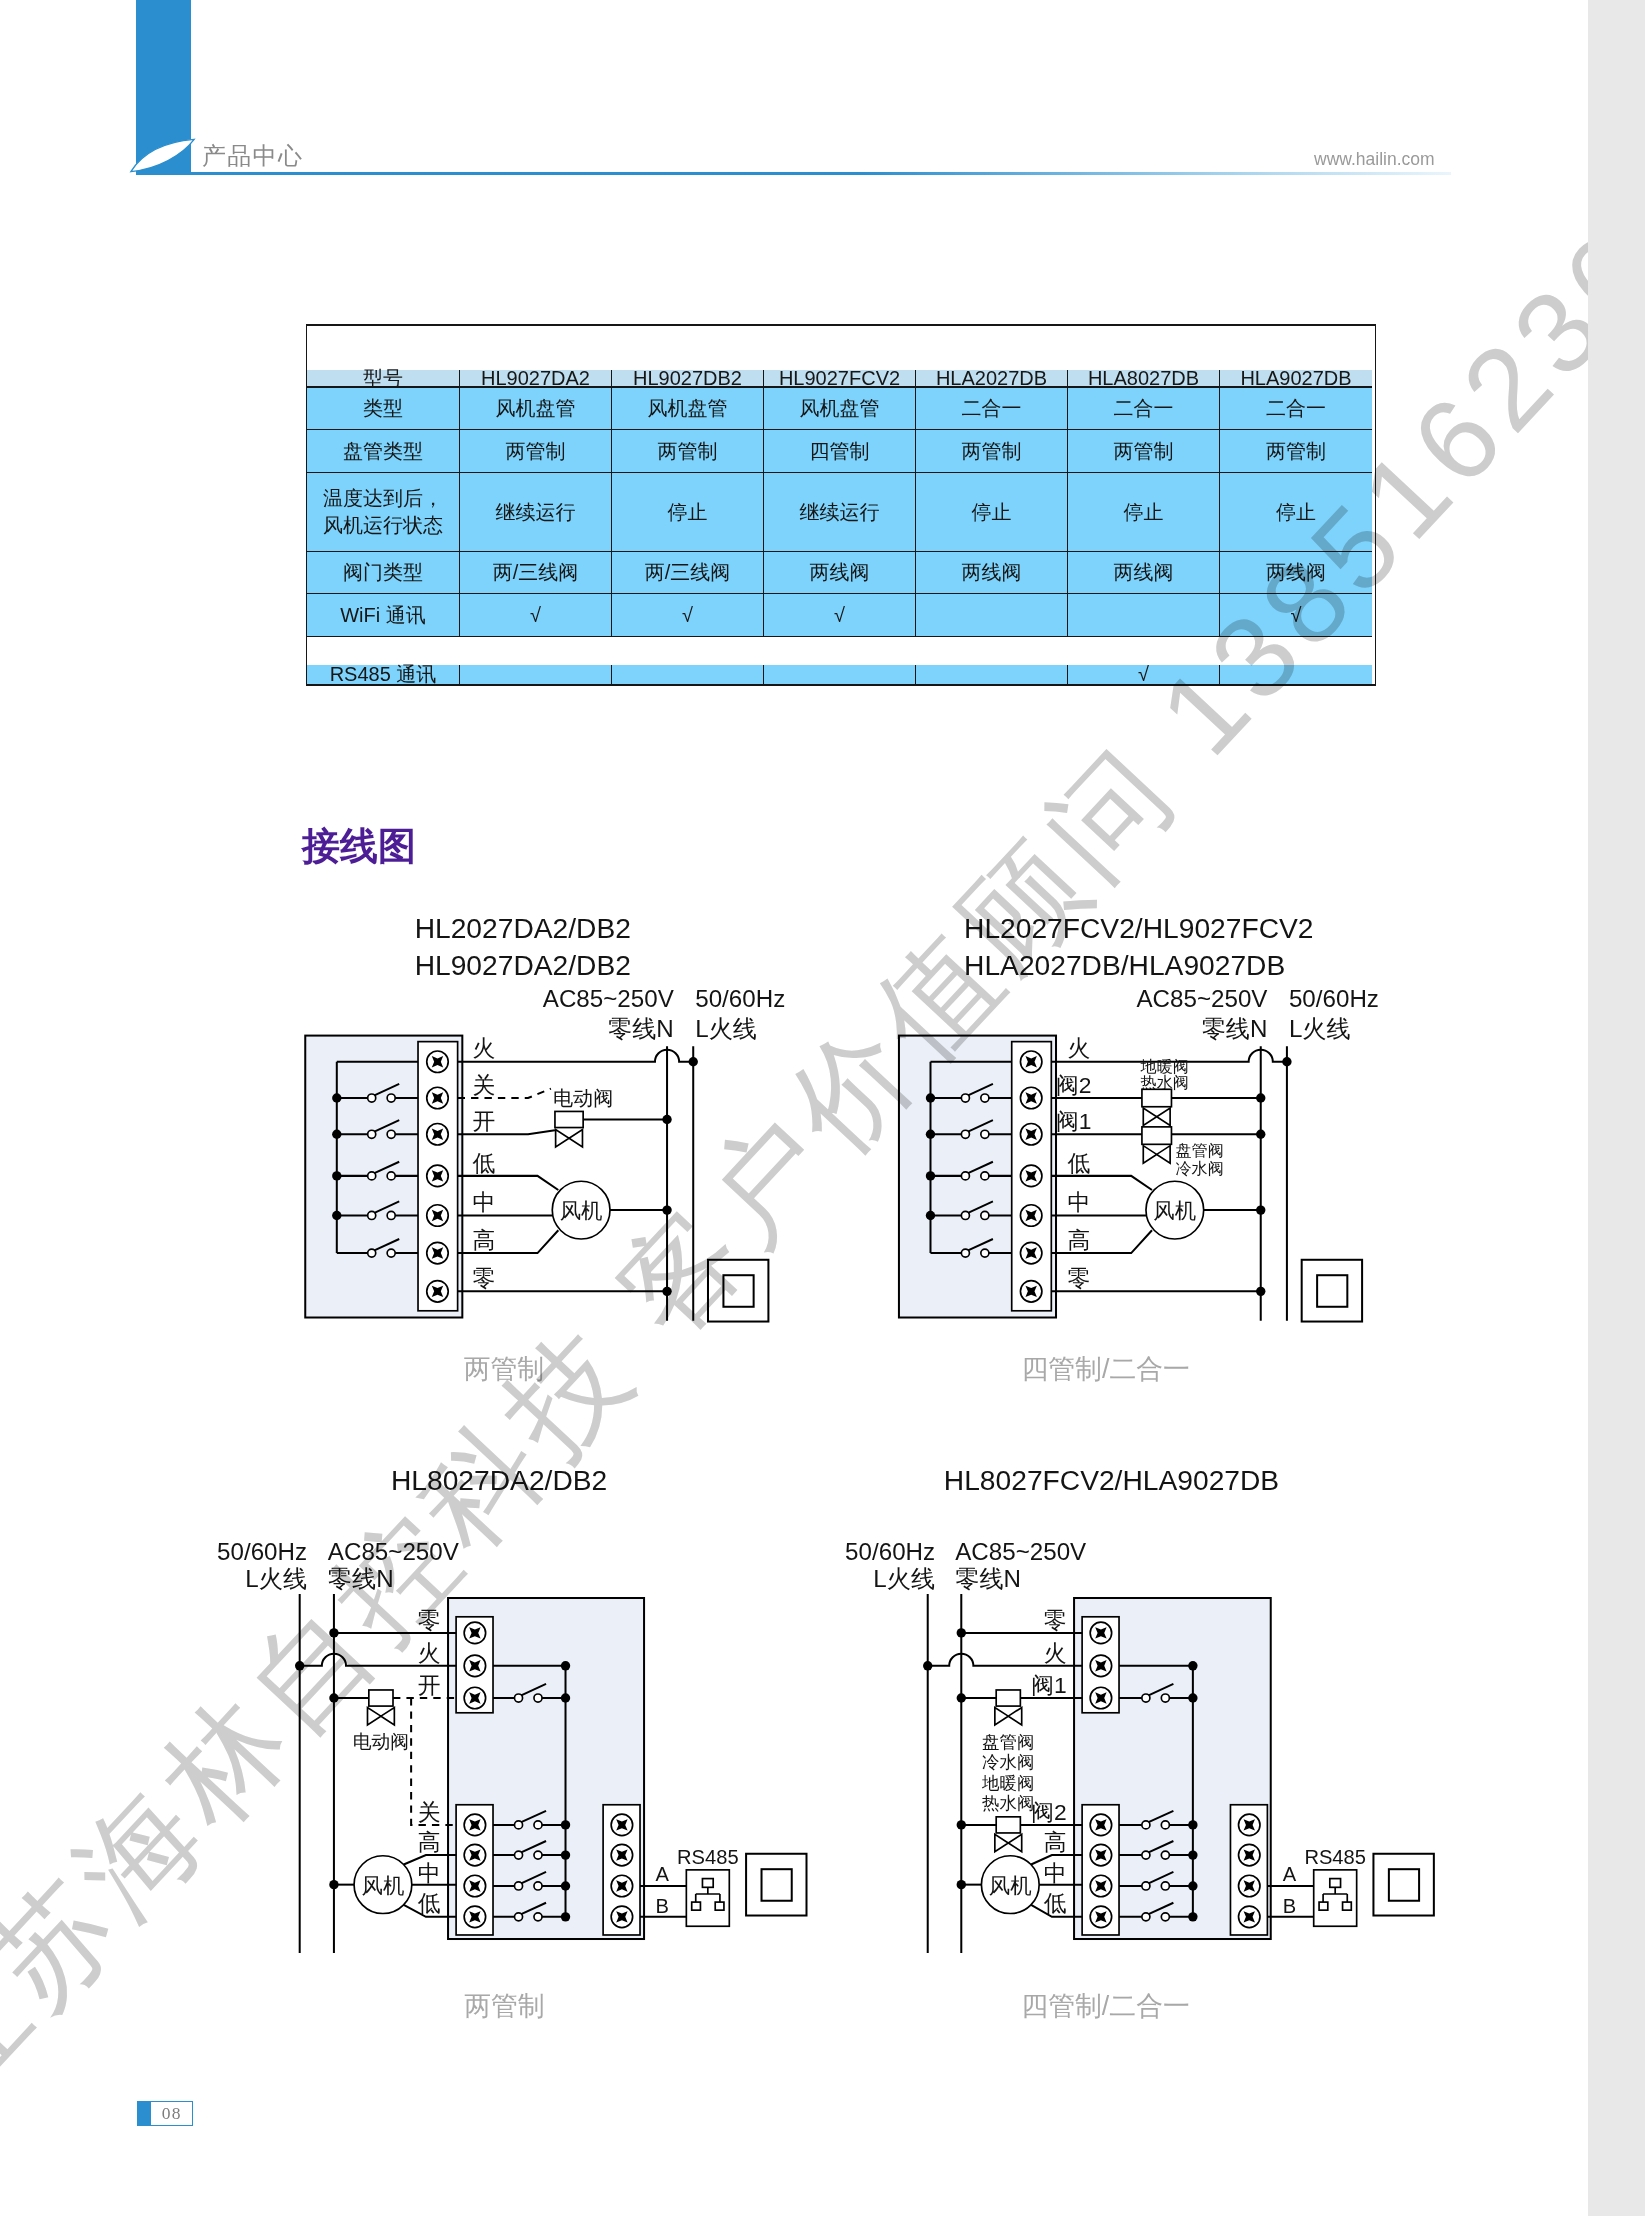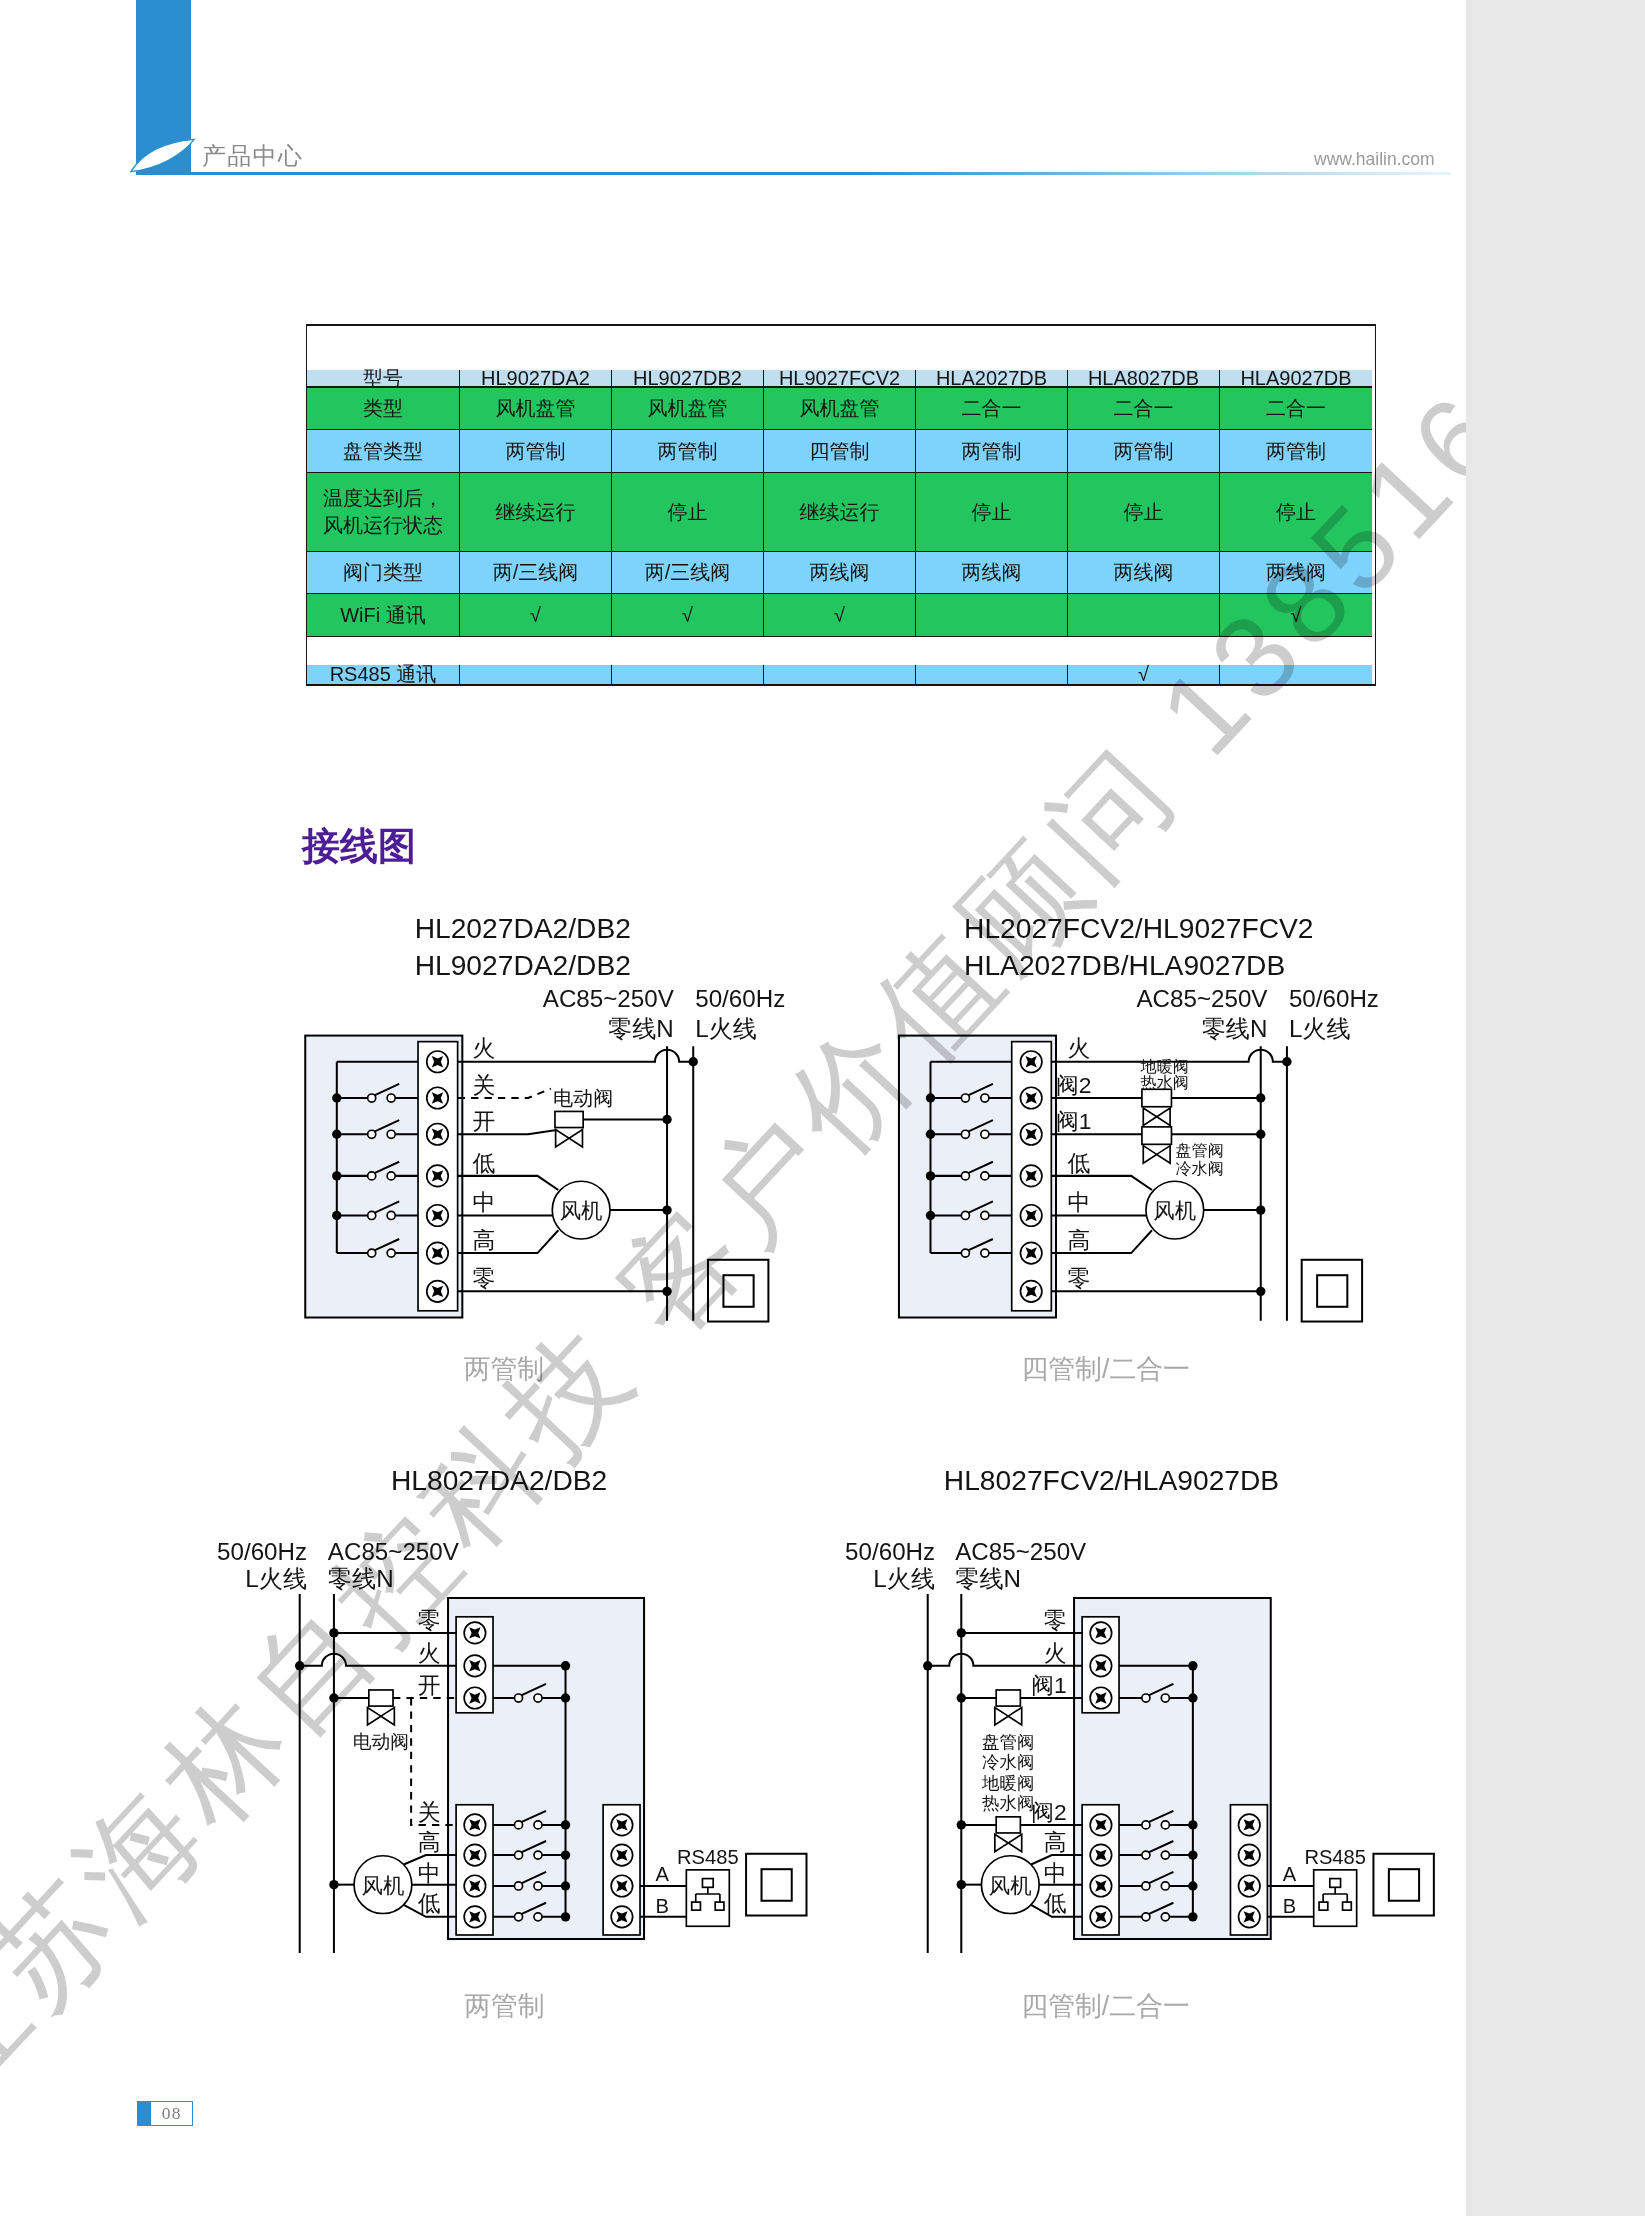--- a/index.html
+++ b/index.html
@@ -4,7 +4,7 @@
 <style>
   html,body{margin:0;padding:0;background:#e8e8e8;}
   #page{
-    position:relative;width:1466px;height:2216px;background:#ffffff;
+    position:relative;width:1588px;height:2216px;background:#ffffff;
     font-family:"Liberation Sans","DejaVu Sans",sans-serif;overflow:hidden;
   }
   

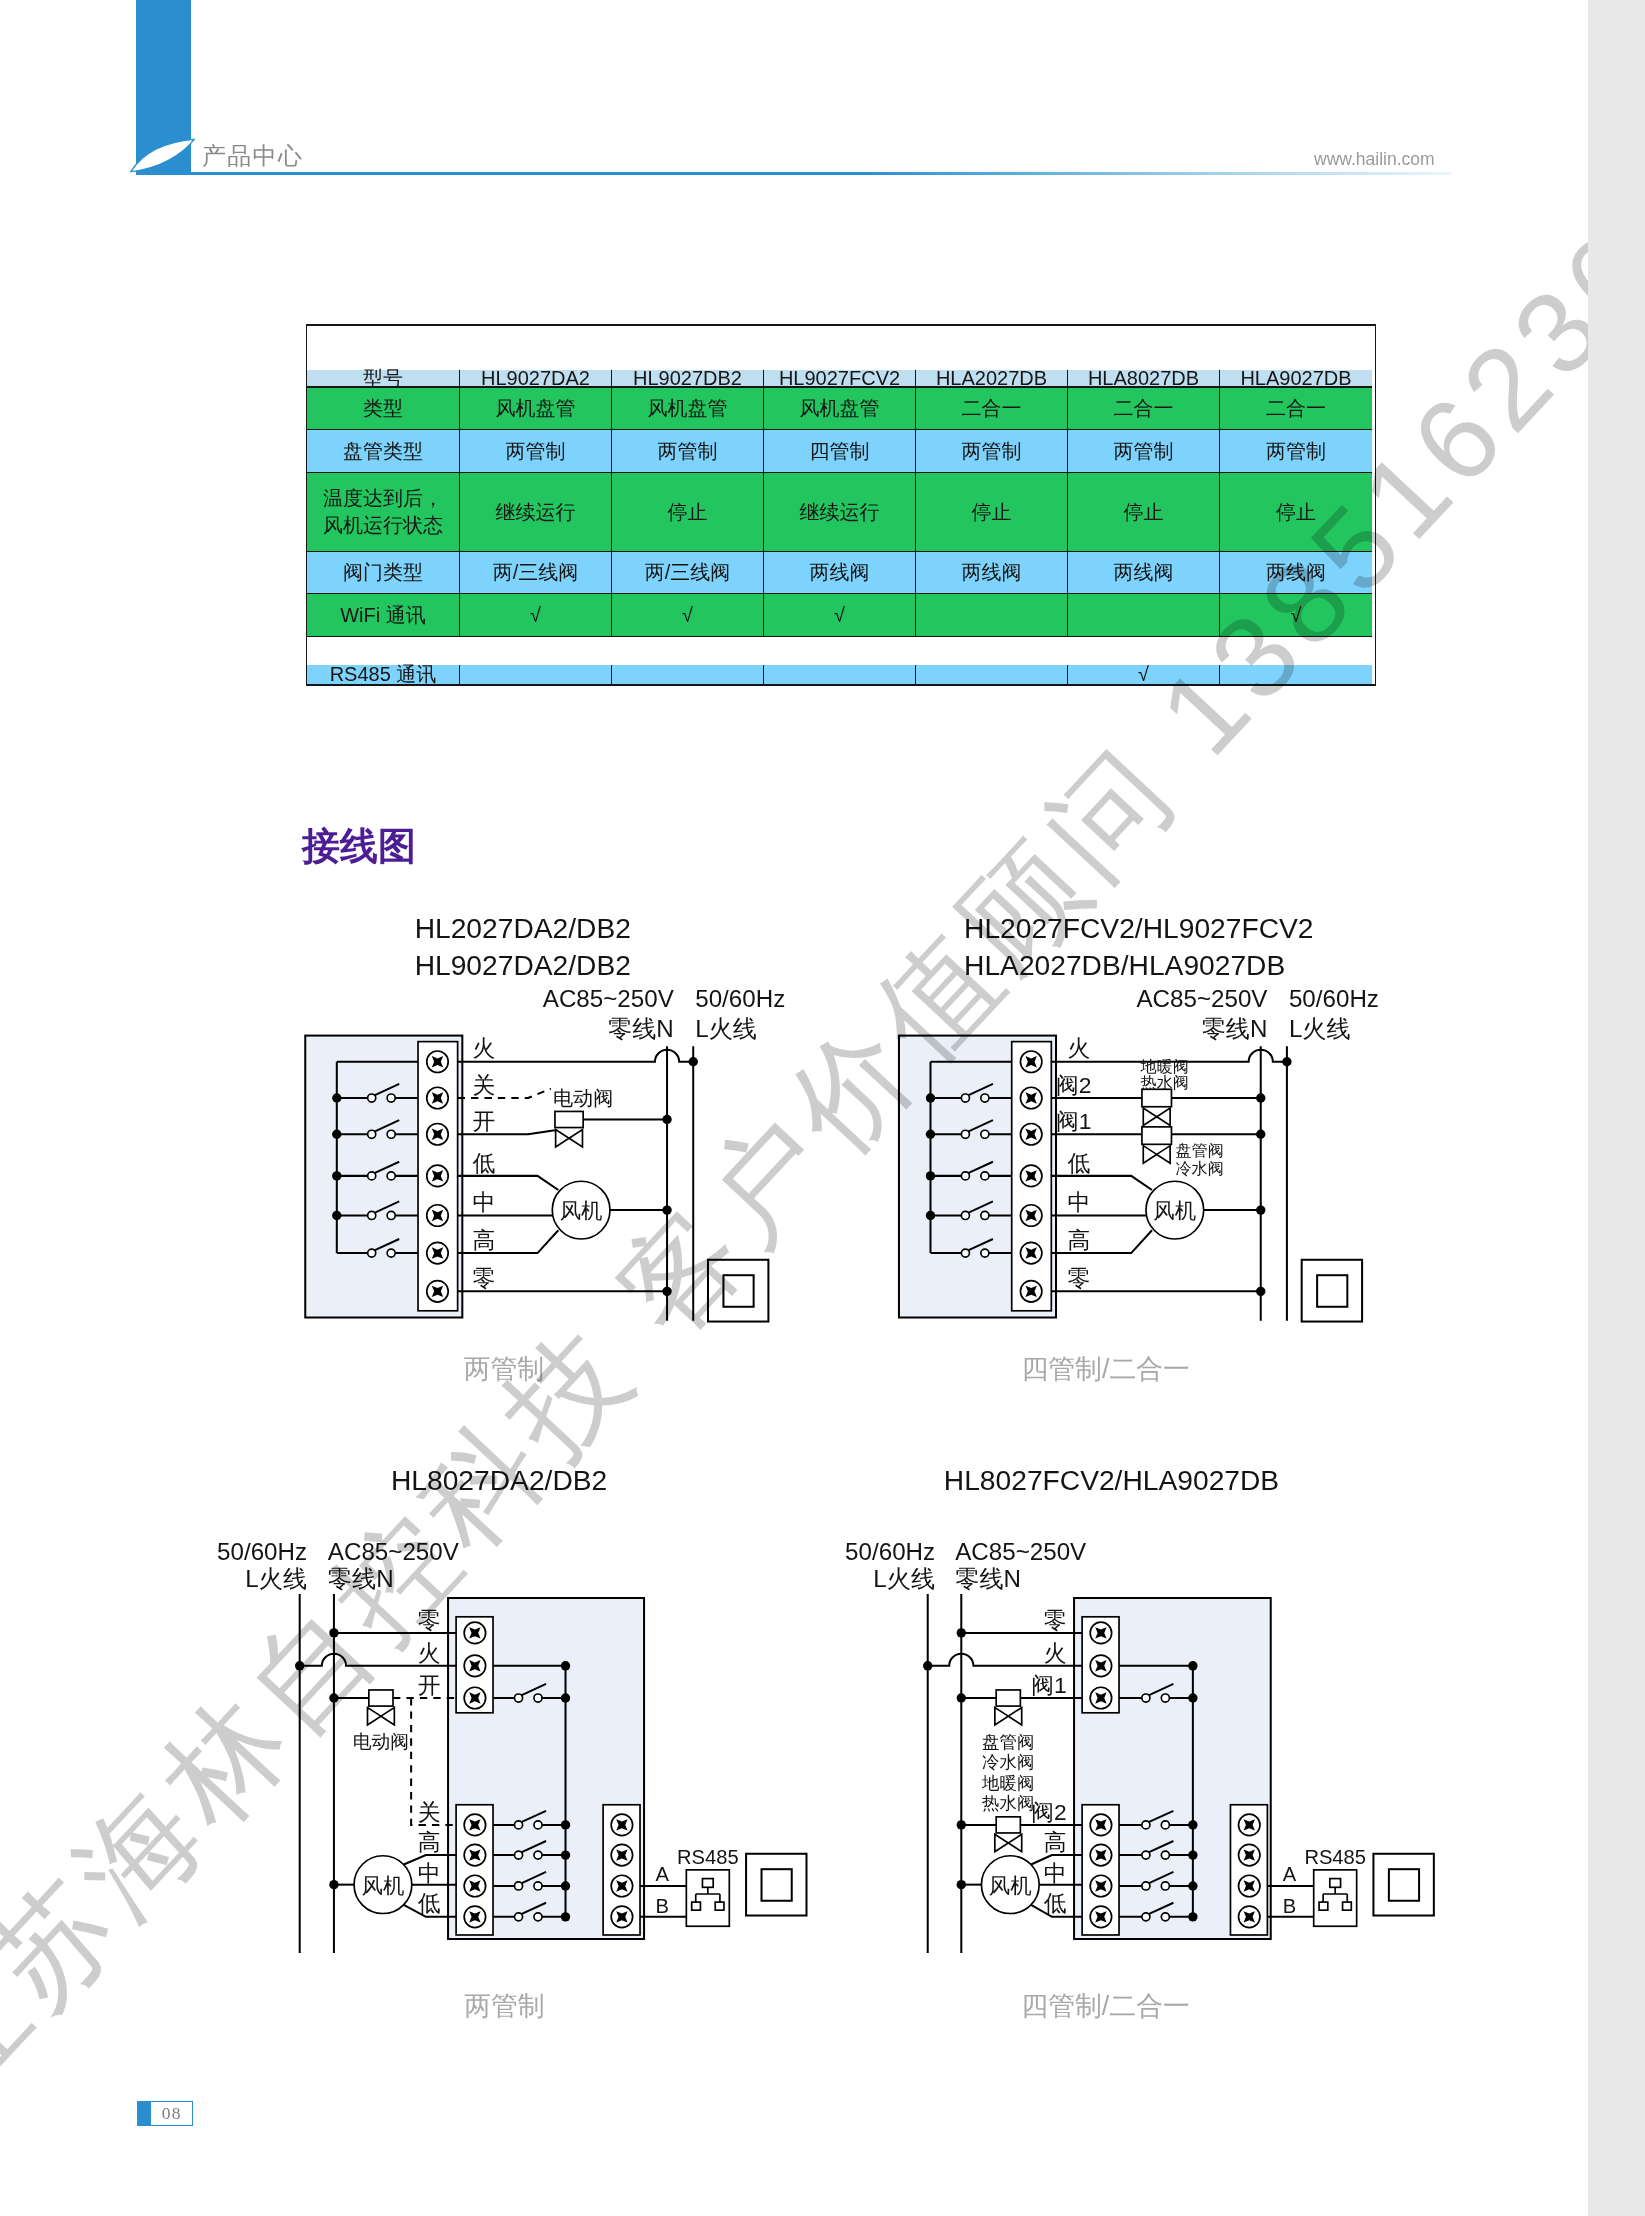--- a/index.html
+++ b/index.html
@@ -33,7 +33,7 @@
   .tcell{
     display:flex;align-items:center;justify-content:center;text-align:center;
     border-right:1.3px solid #161616;border-bottom:1.3px solid #161616;
-    white-space:pre-line;line-height:1.35;background:#22c55e;
+    white-space:pre-line;line-height:1.35;background:#7dd3fc;
   }
   .tcell.lastcol{border-right:none;}
   .tcell.lastrow{border-bottom:none;margin-top:28px;}

